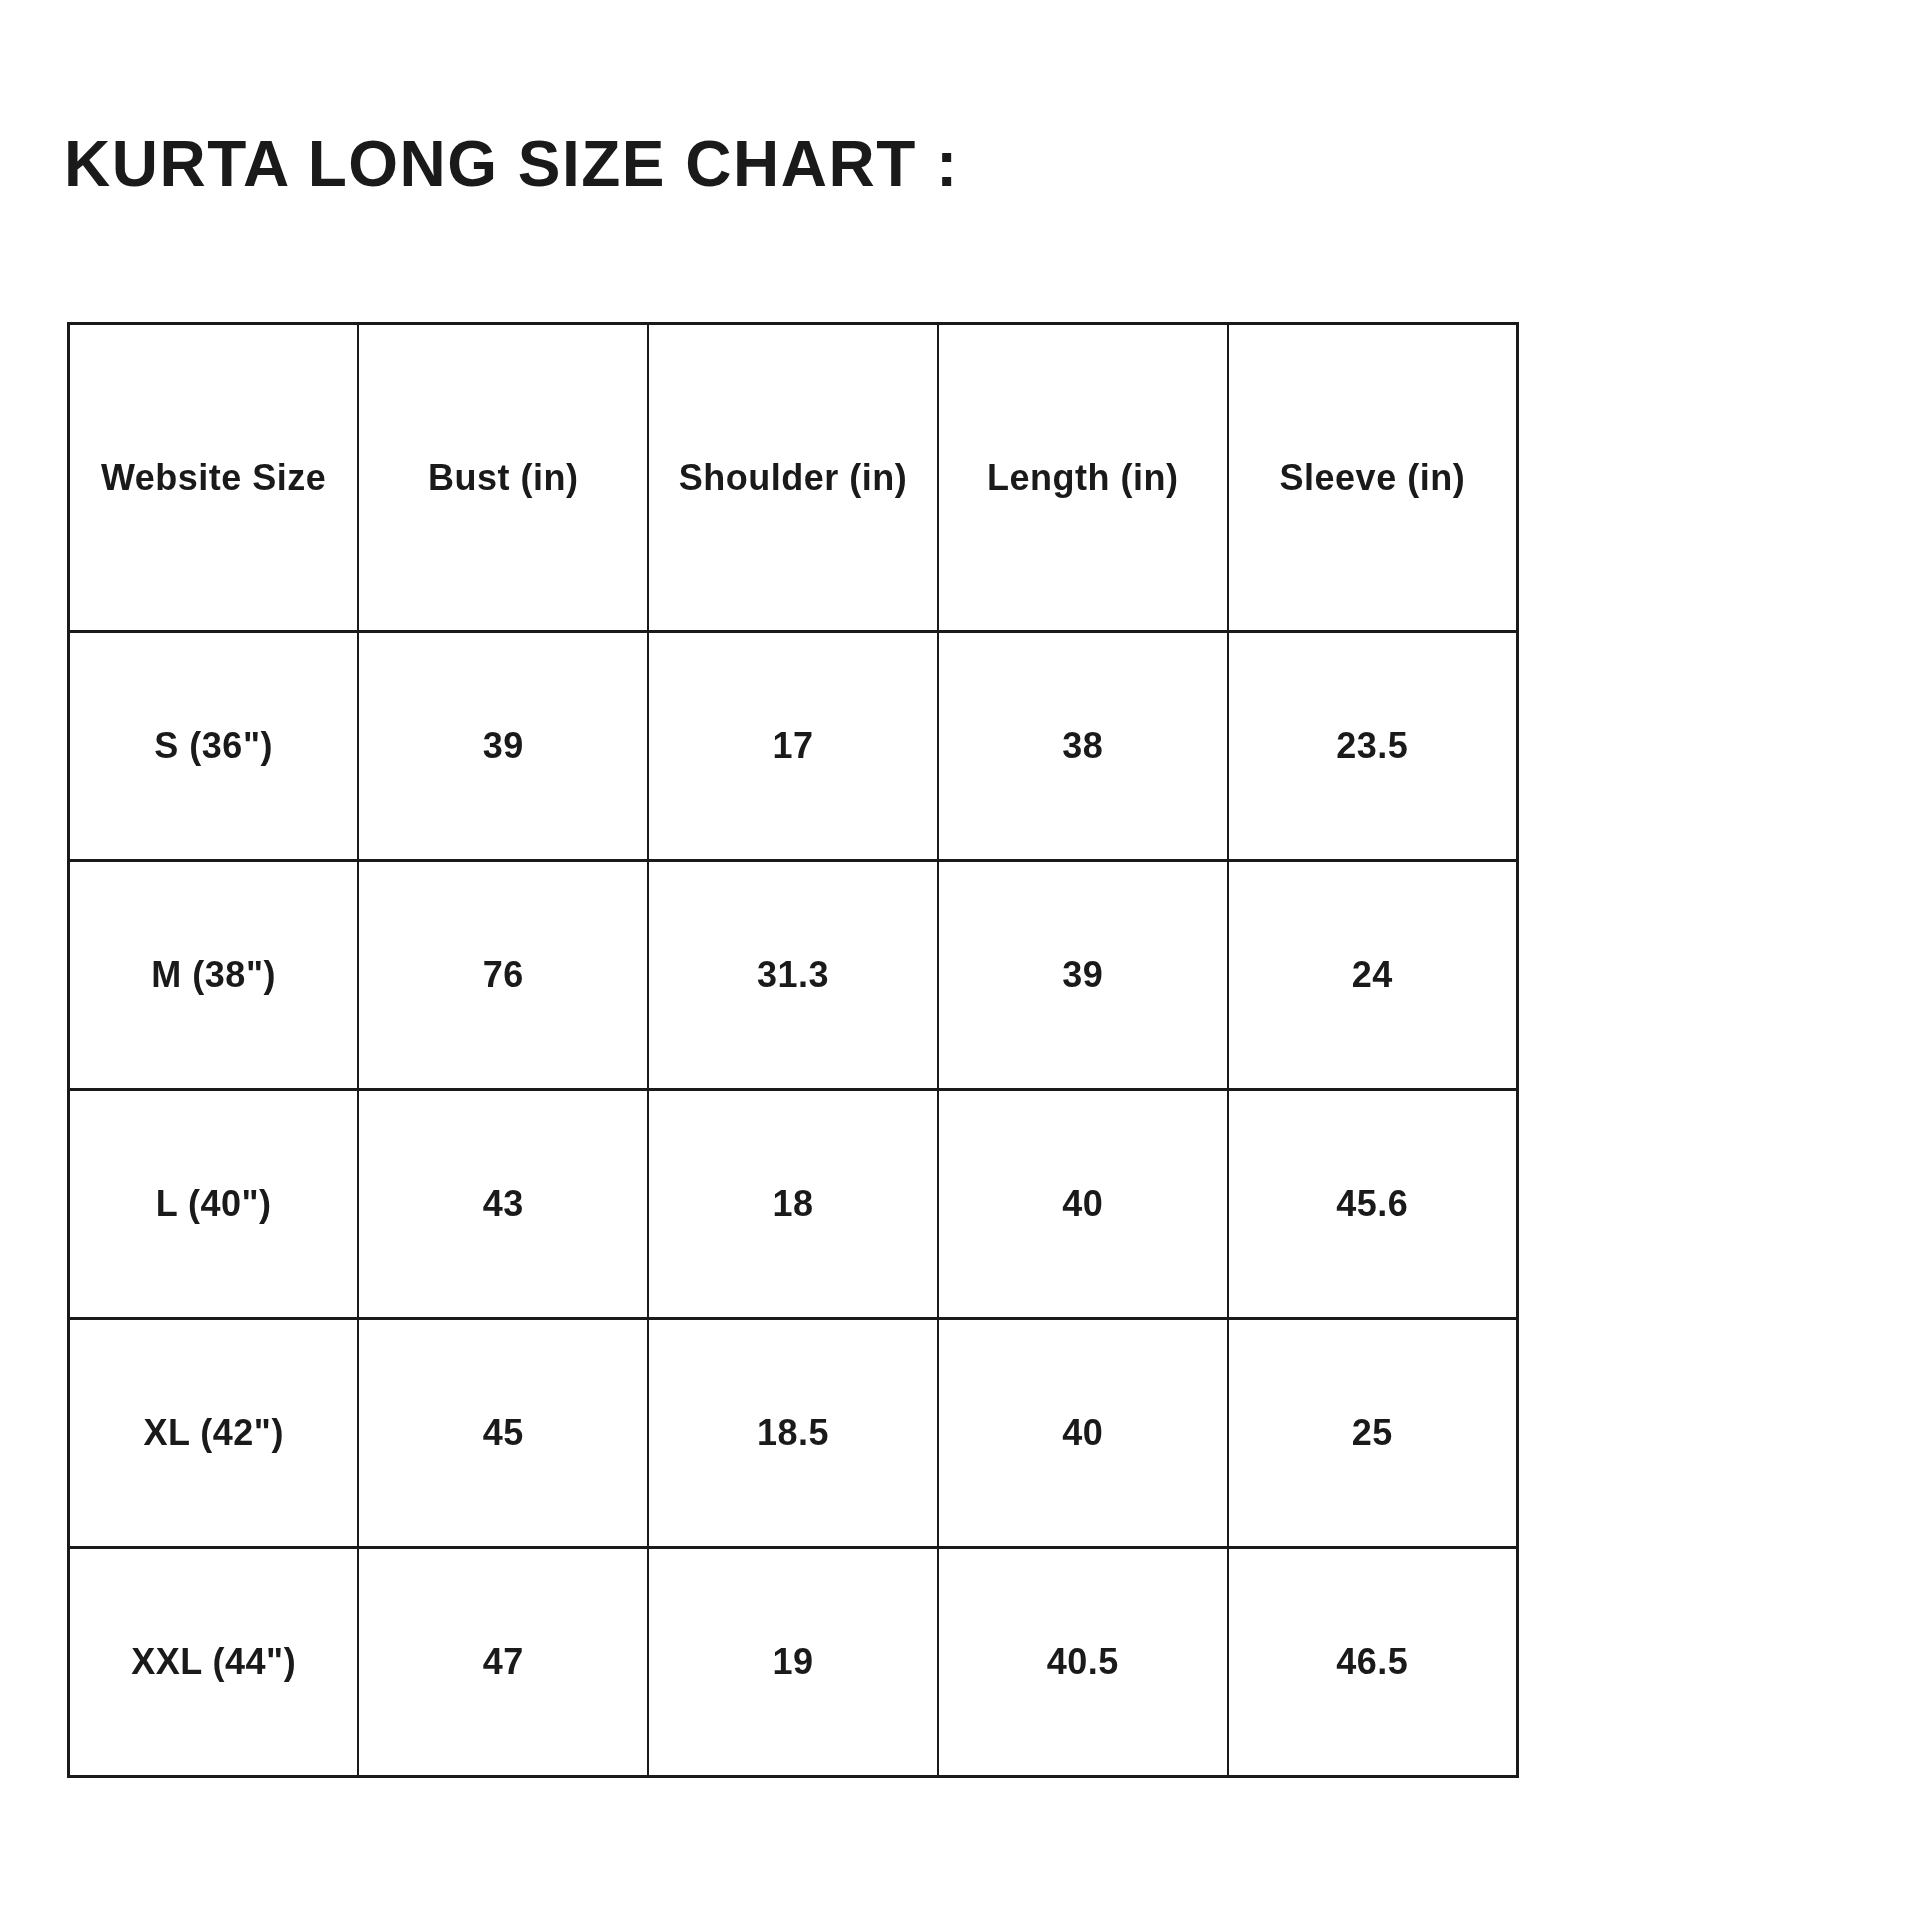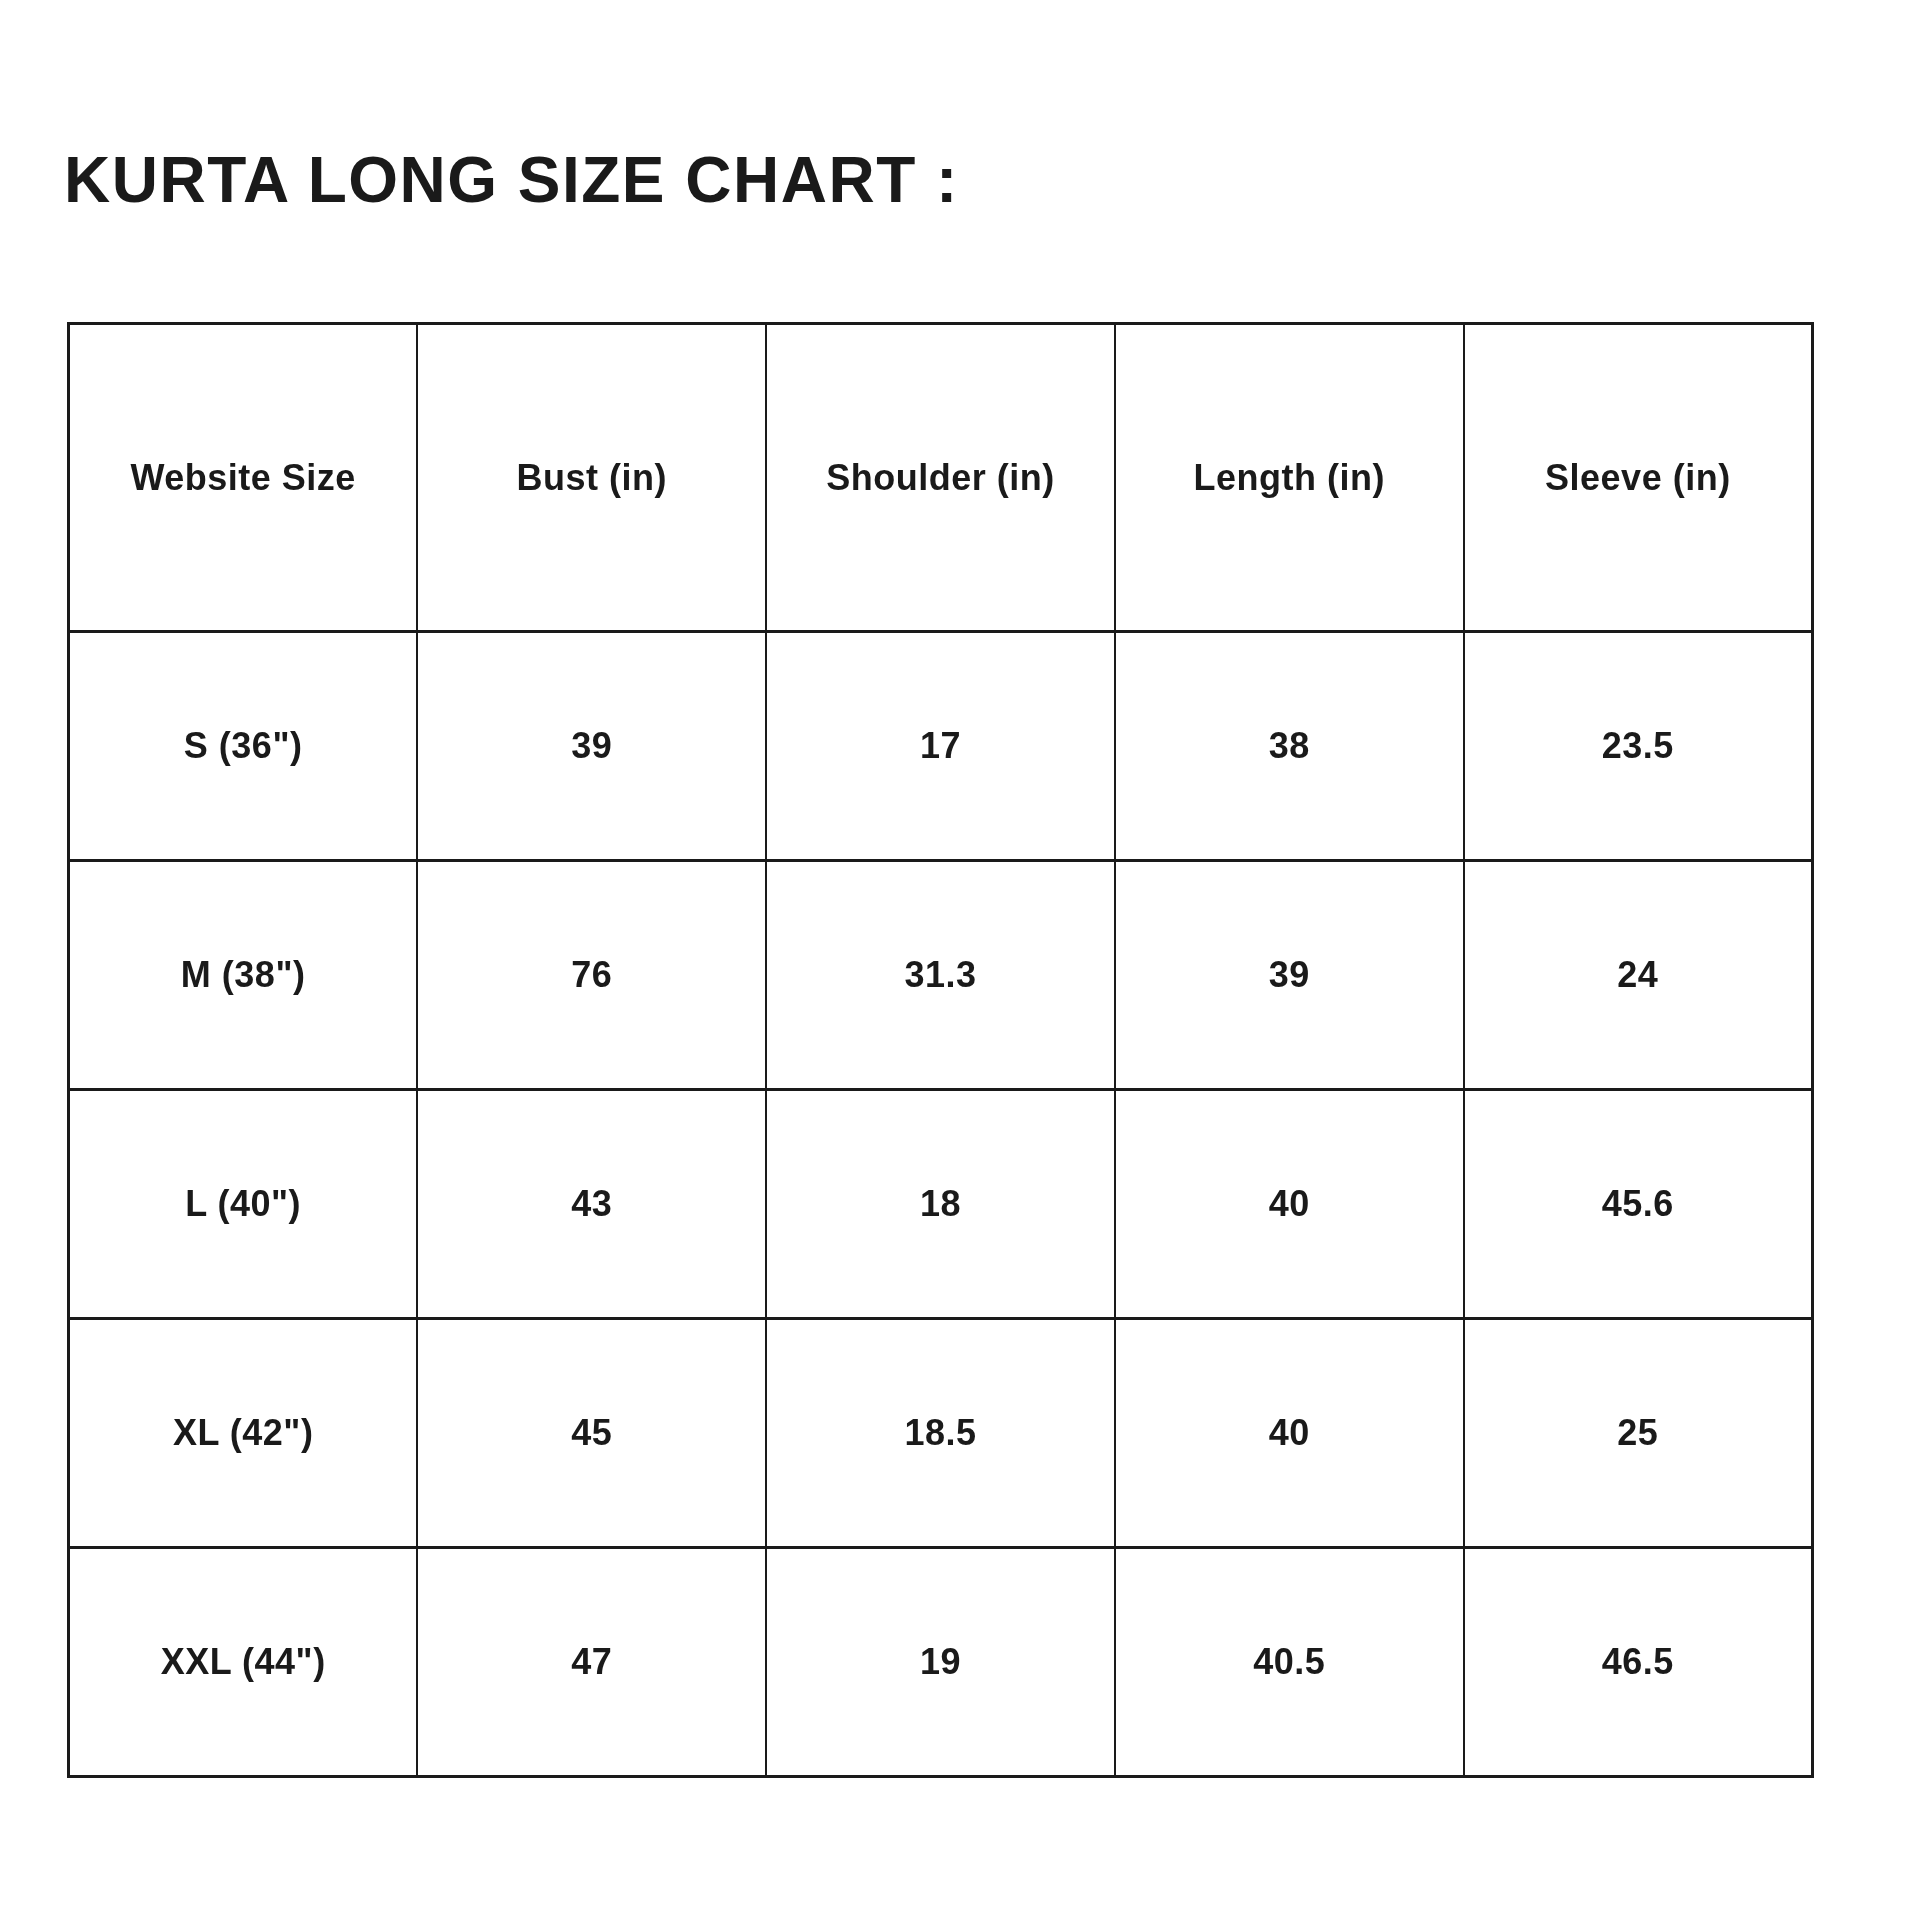--- a/index.html
+++ b/index.html
@@ -19,7 +19,7 @@
   .page-title {
     position: absolute;
     left: 64px;
-    top: 148px;
+    top: 132px;
     font-size: 64px;
     line-height: 1;
     font-weight: 700;

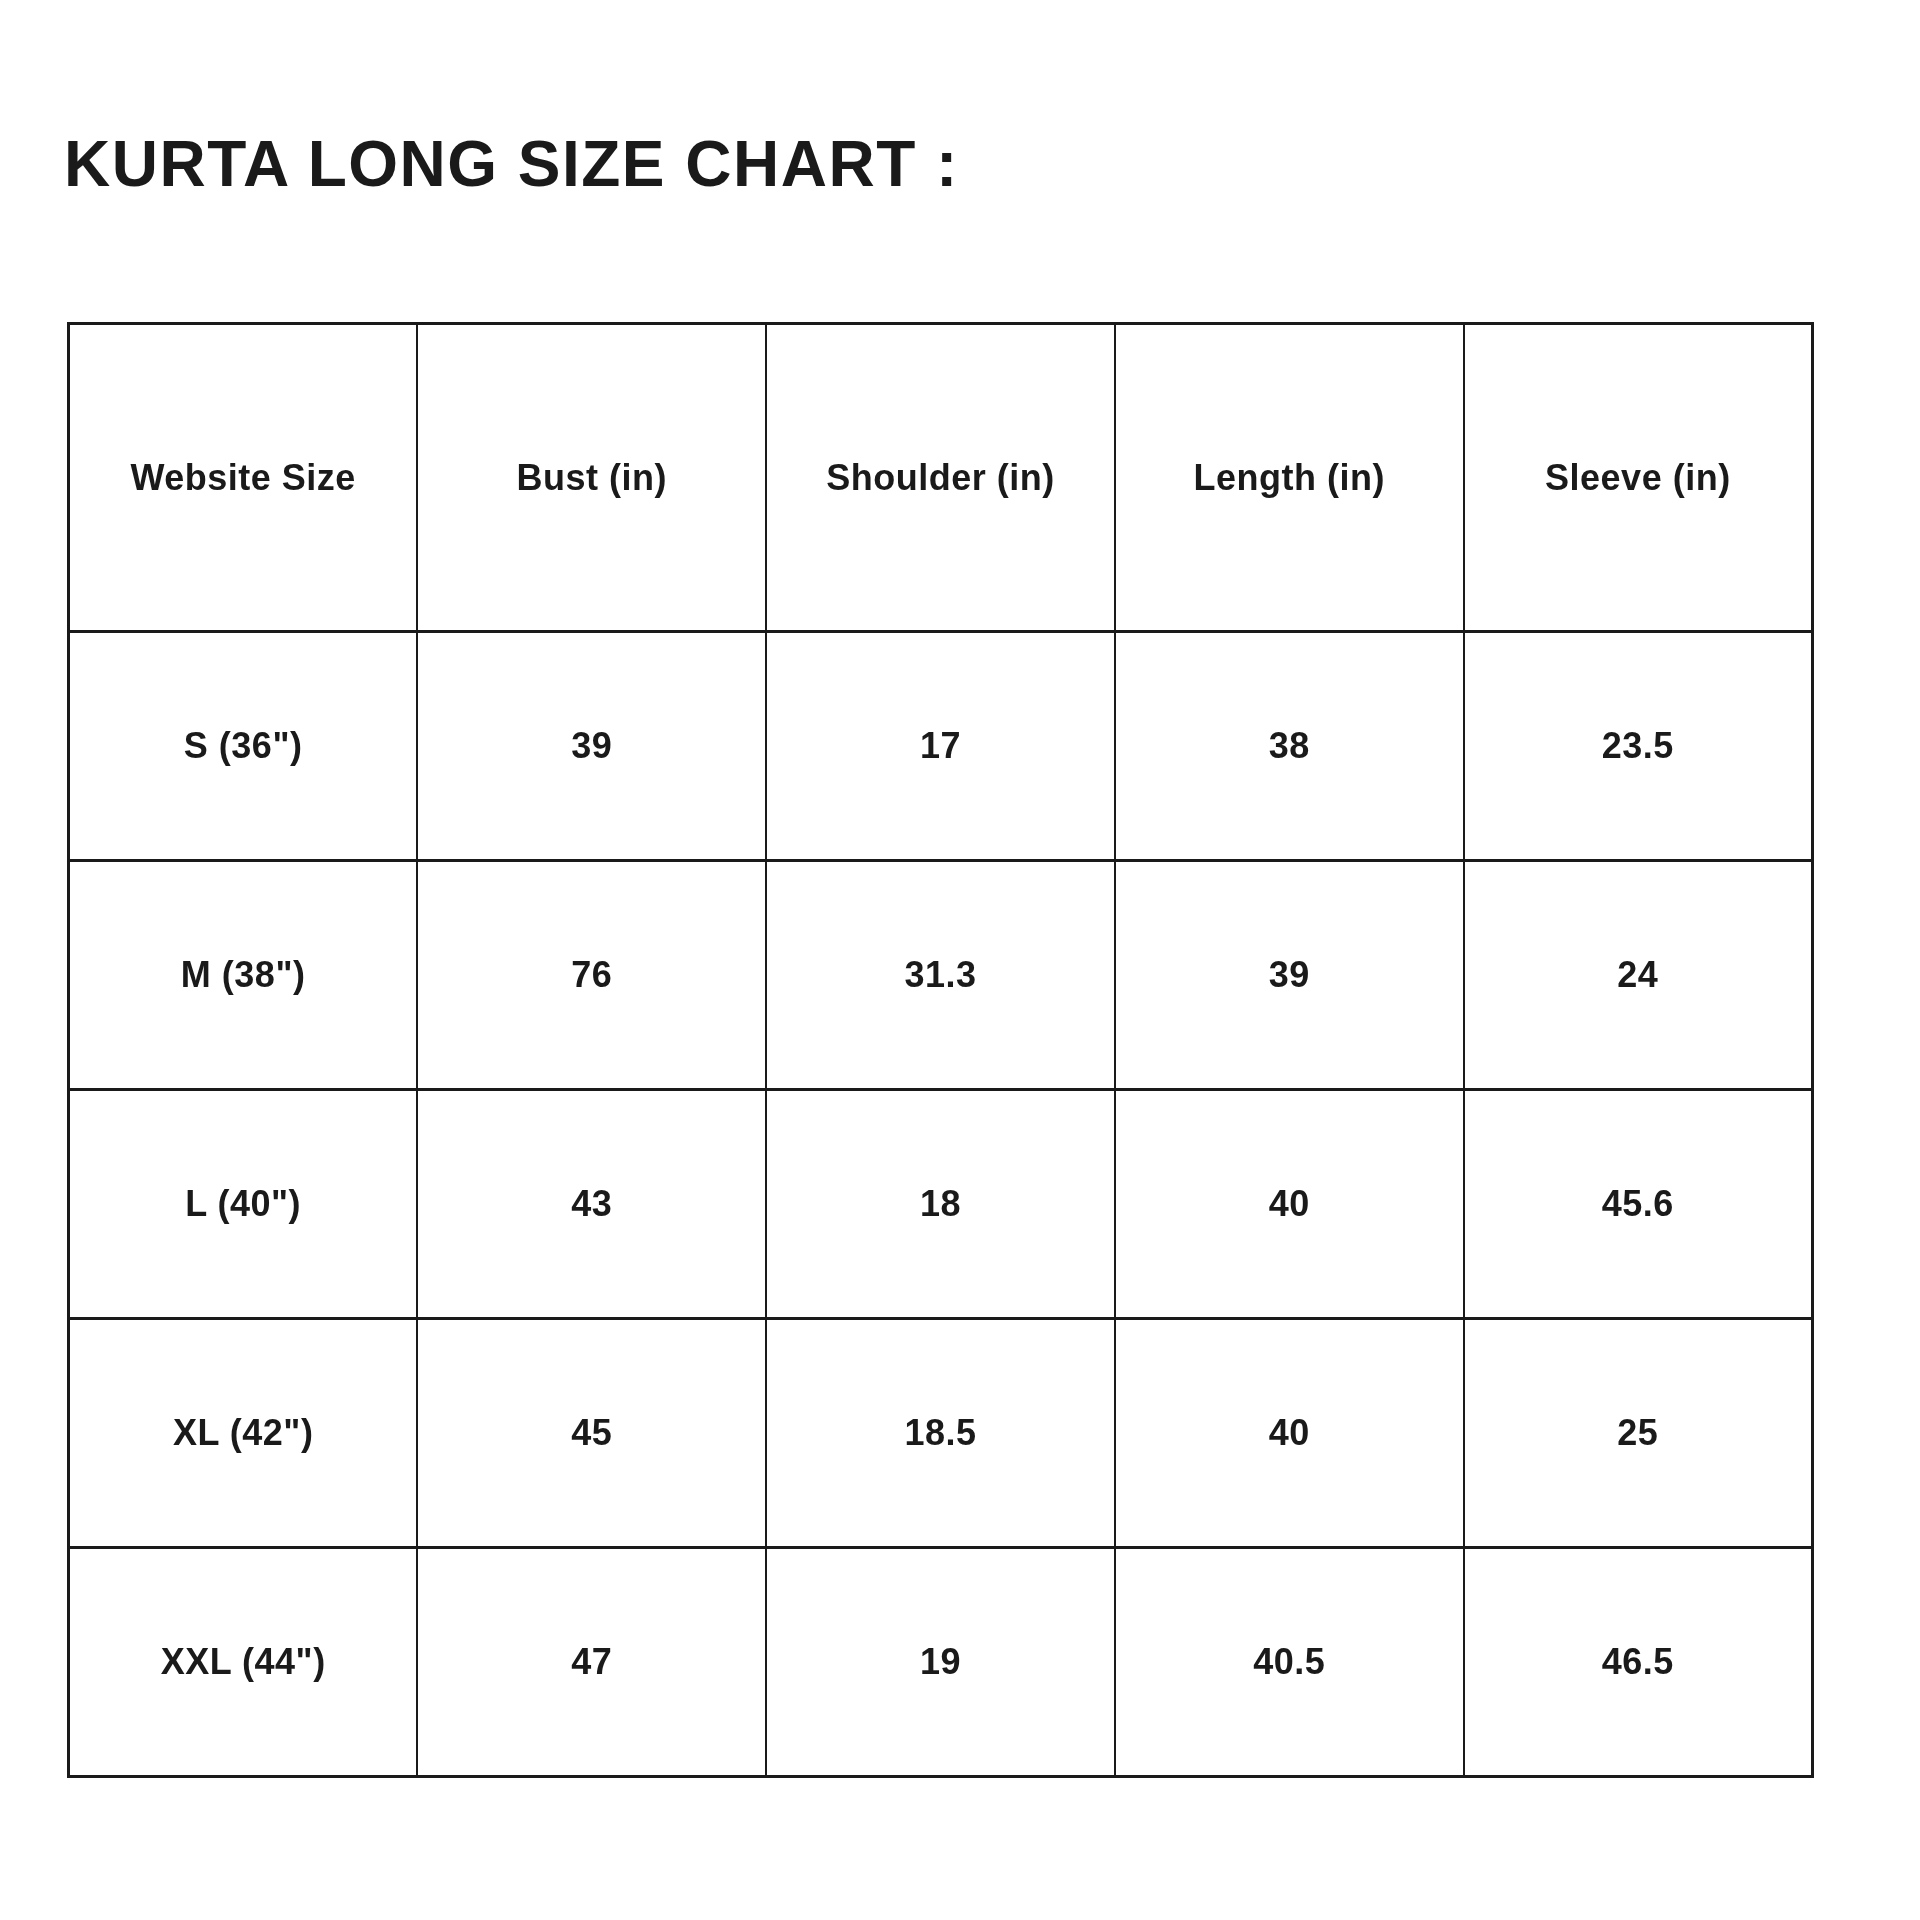--- a/index.html
+++ b/index.html
@@ -31,7 +31,7 @@
     position: absolute;
     left: 67px;
     top: 322px;
-    width: 1747px;
+    width: 1452px;
     border-collapse: collapse;
     table-layout: fixed;
     border: 3px solid #1a1a1a;

